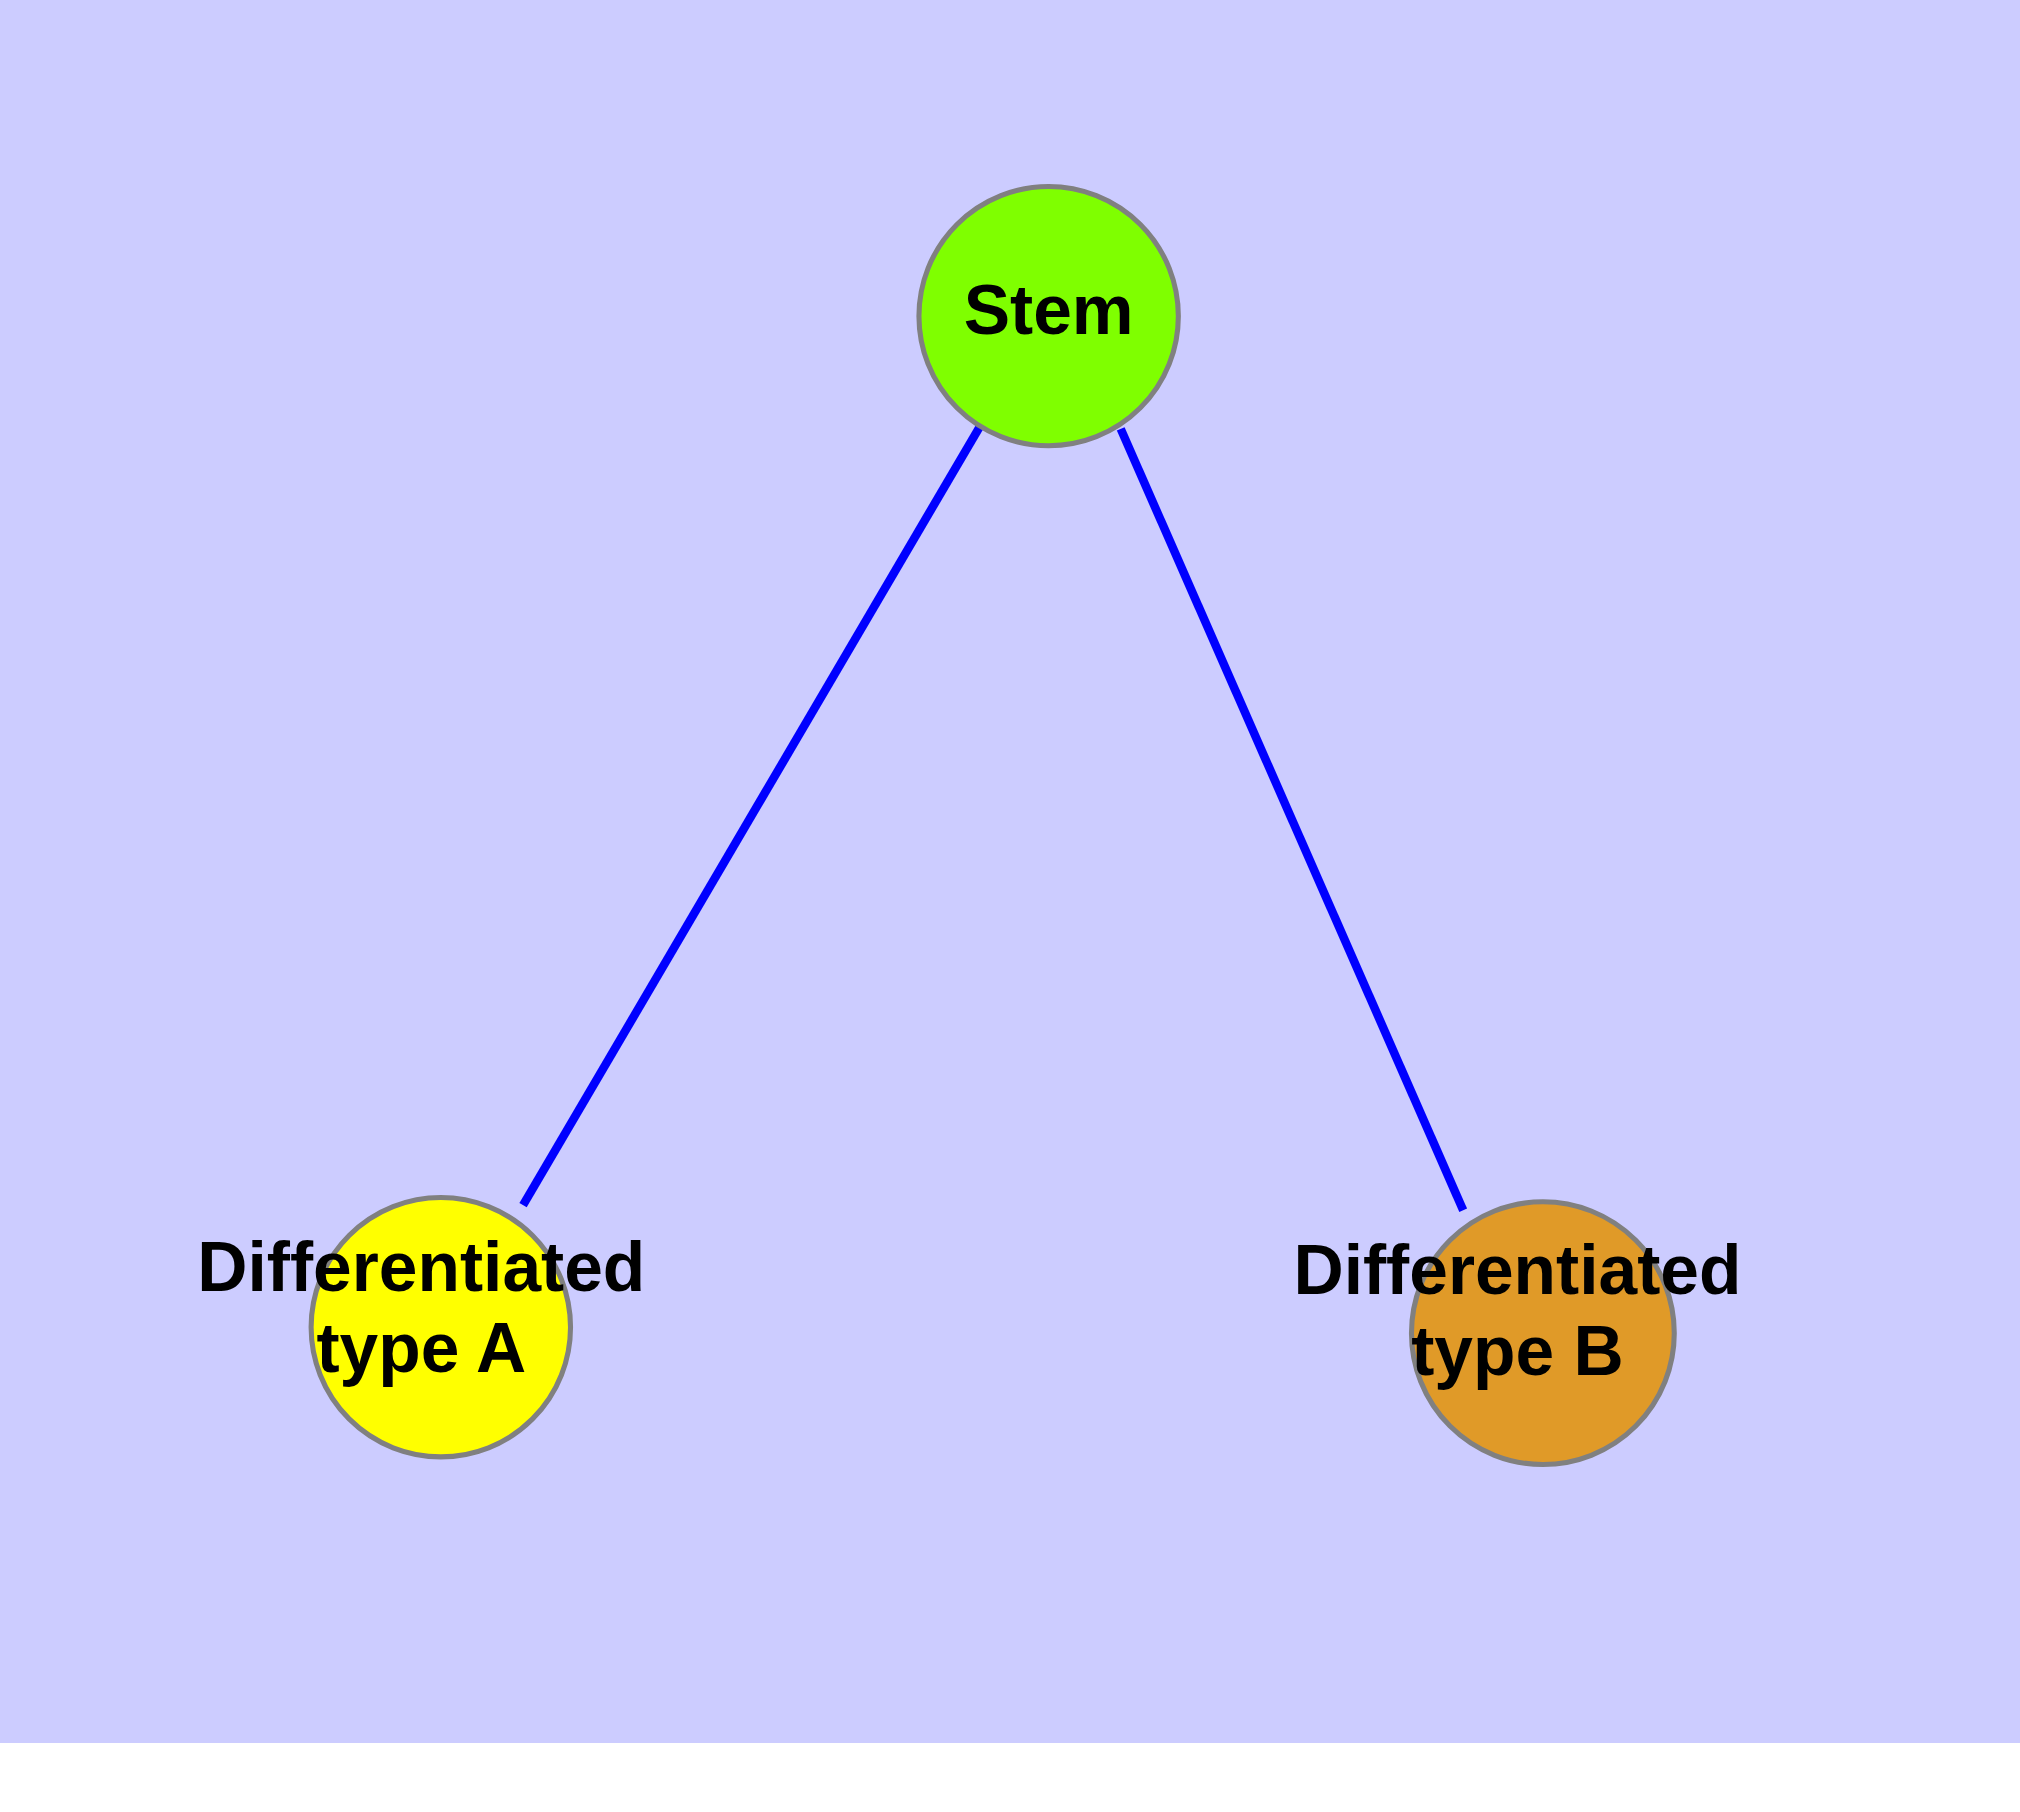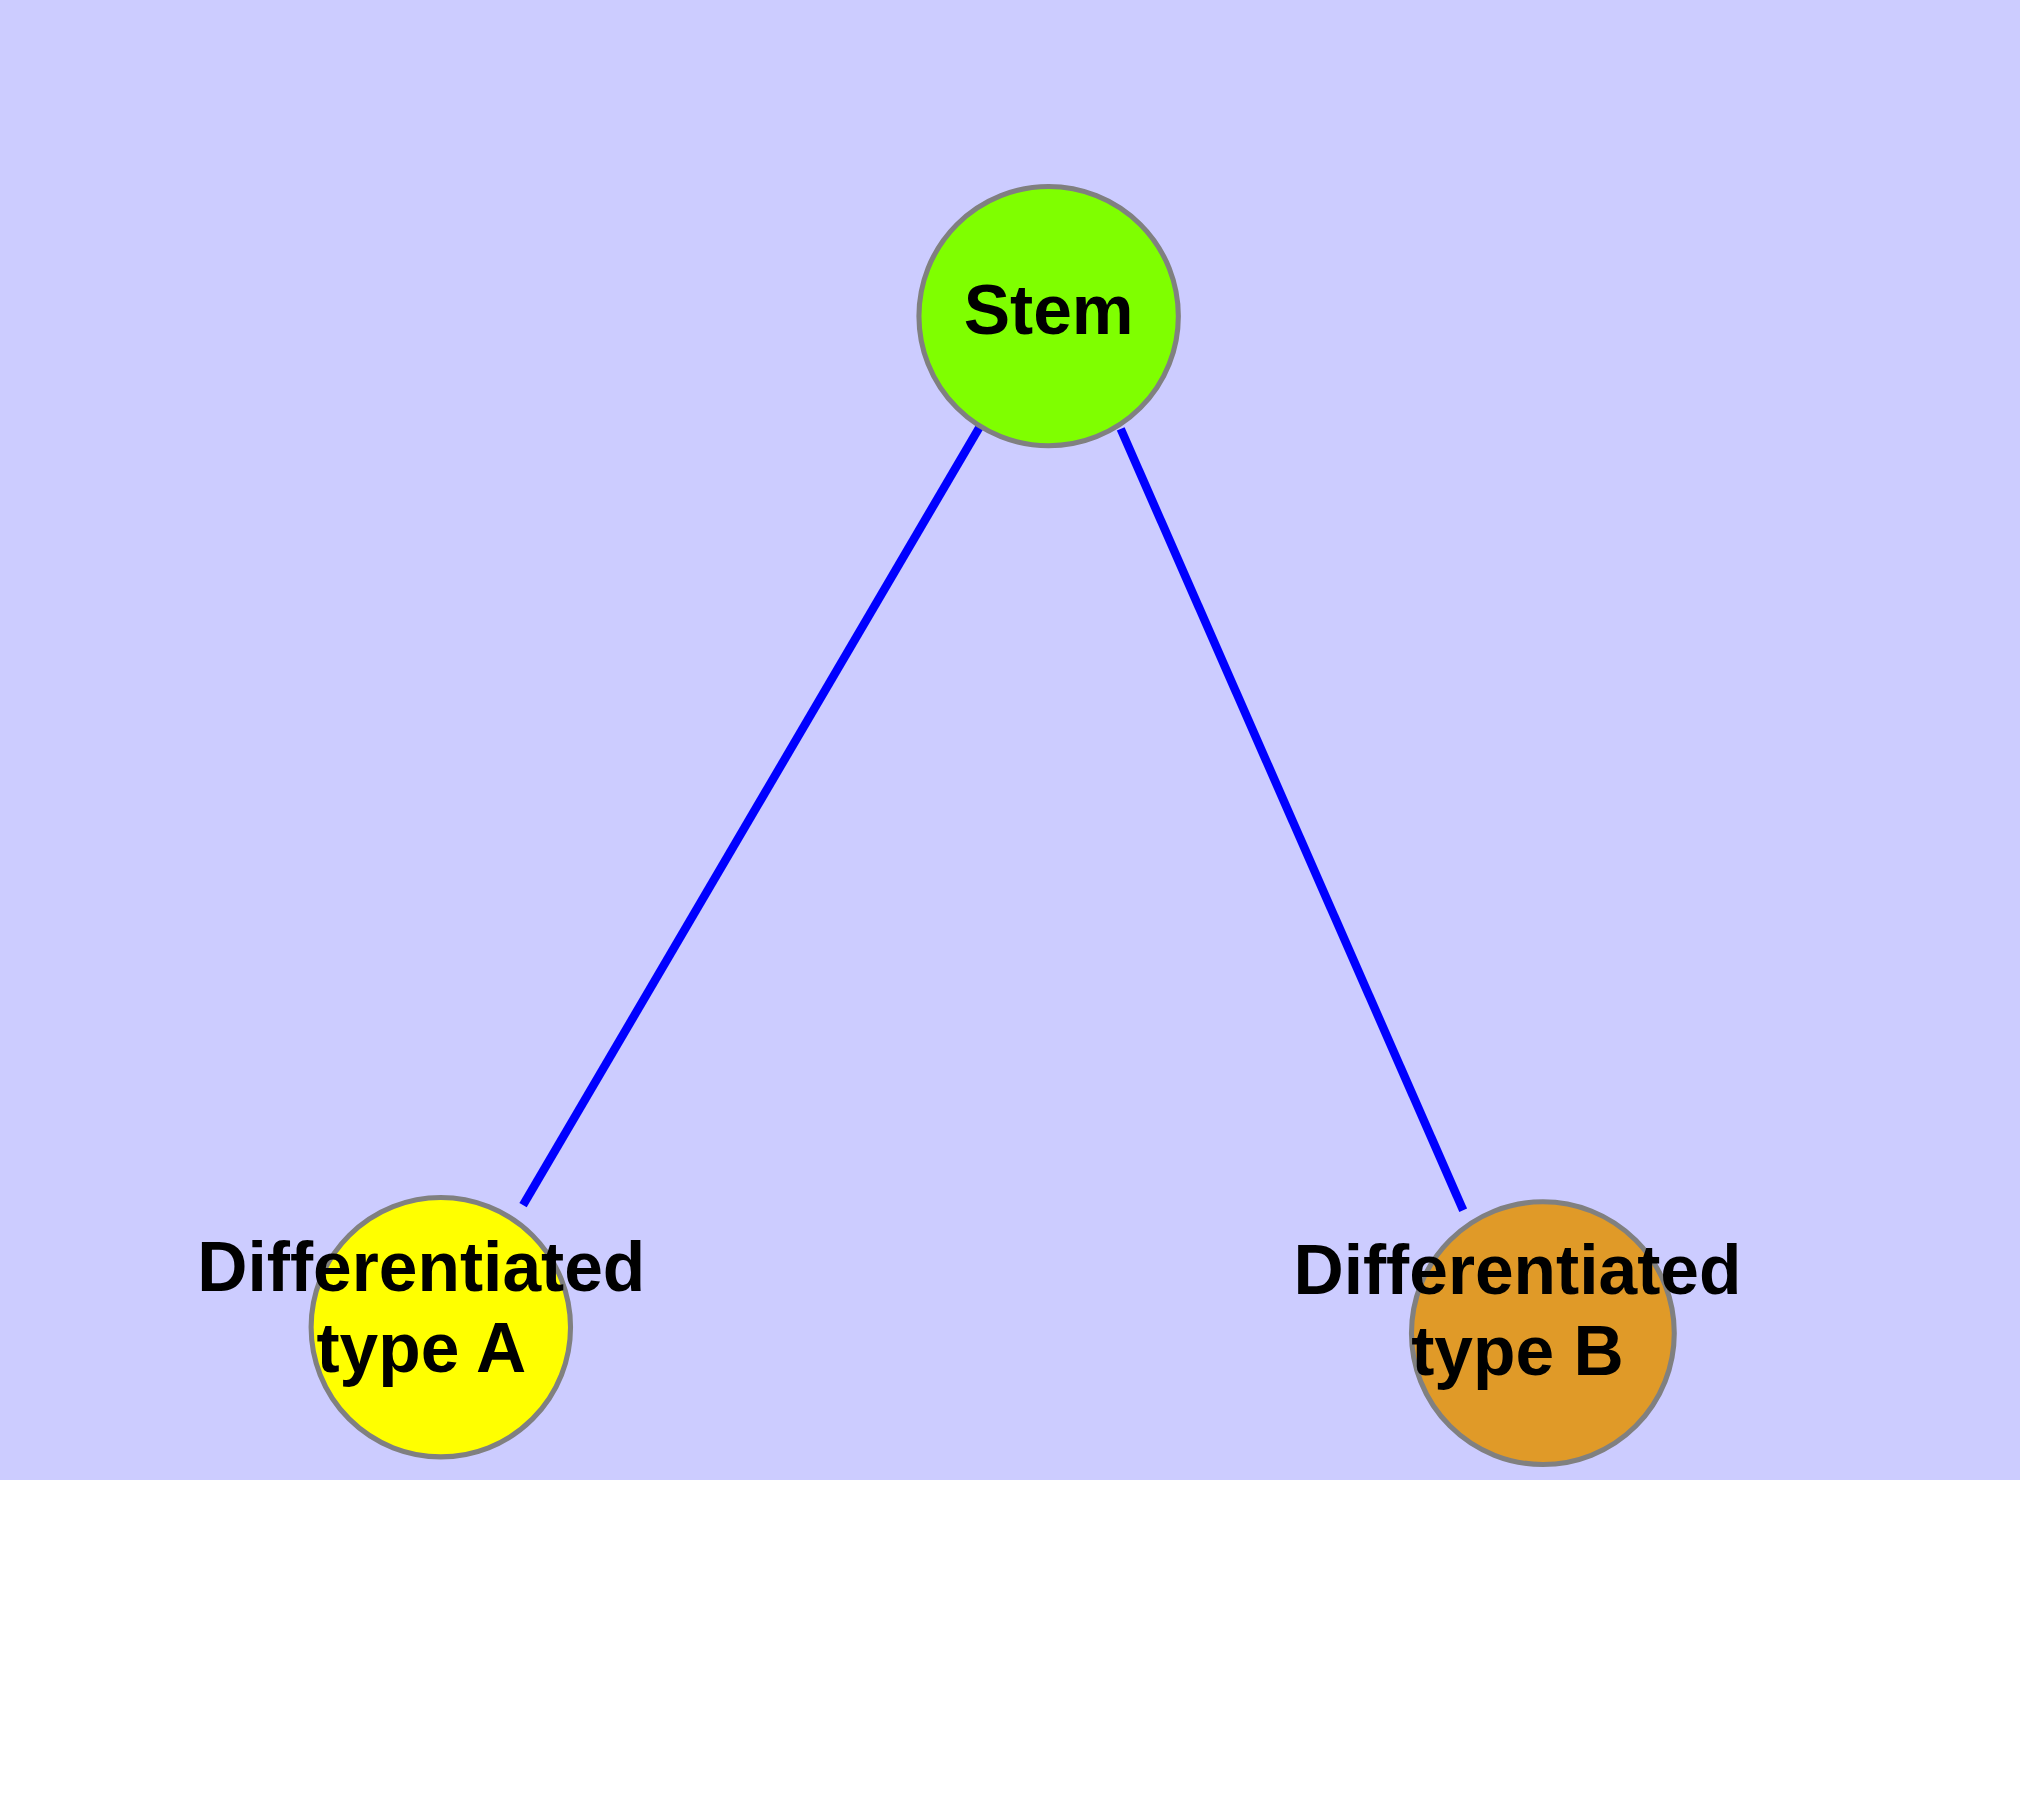--- a/index.html
+++ b/index.html
@@ -35,7 +35,7 @@
 </head>
 <body>
 
-<div id="canvas" style="width: 2021px; height: 1480px;">
+<div id="canvas" style="width: 2021px; height: 1743px;">
   <svg id="graph-svg" viewBox="0 0 2384 2138" xmlns="http://www.w3.org/2000/svg" preserveAspectRatio="none" style="width: 2021px; height: 1812px;">
     <rect id="bg-rect" x="0" y="0" width="2384" height="2138" fill="#CCCCFF"></rect>
     <g id="edge-layer">

